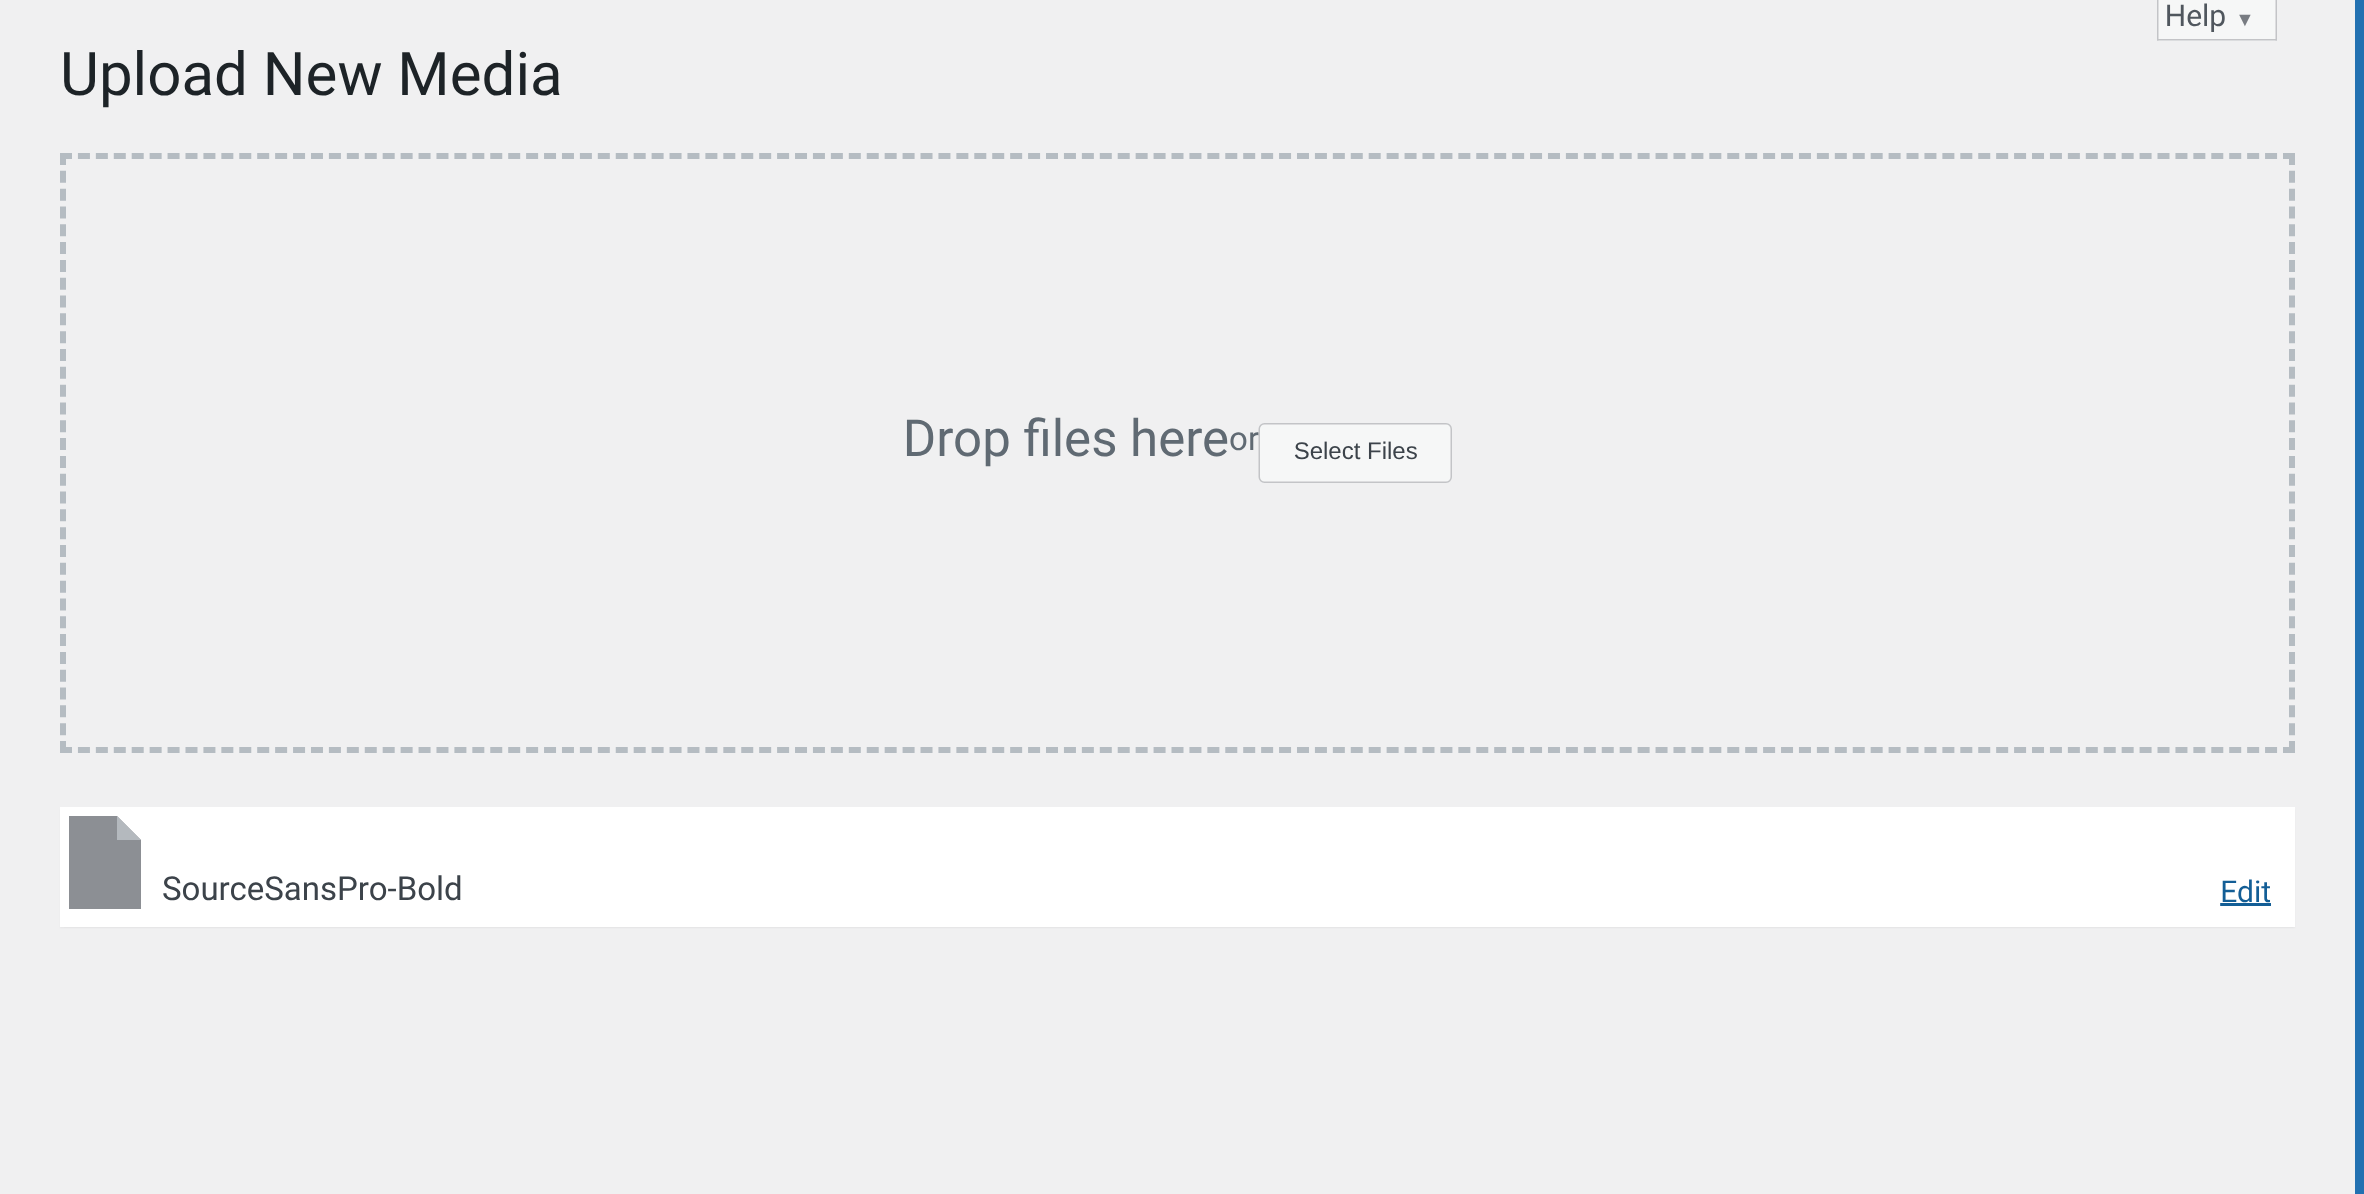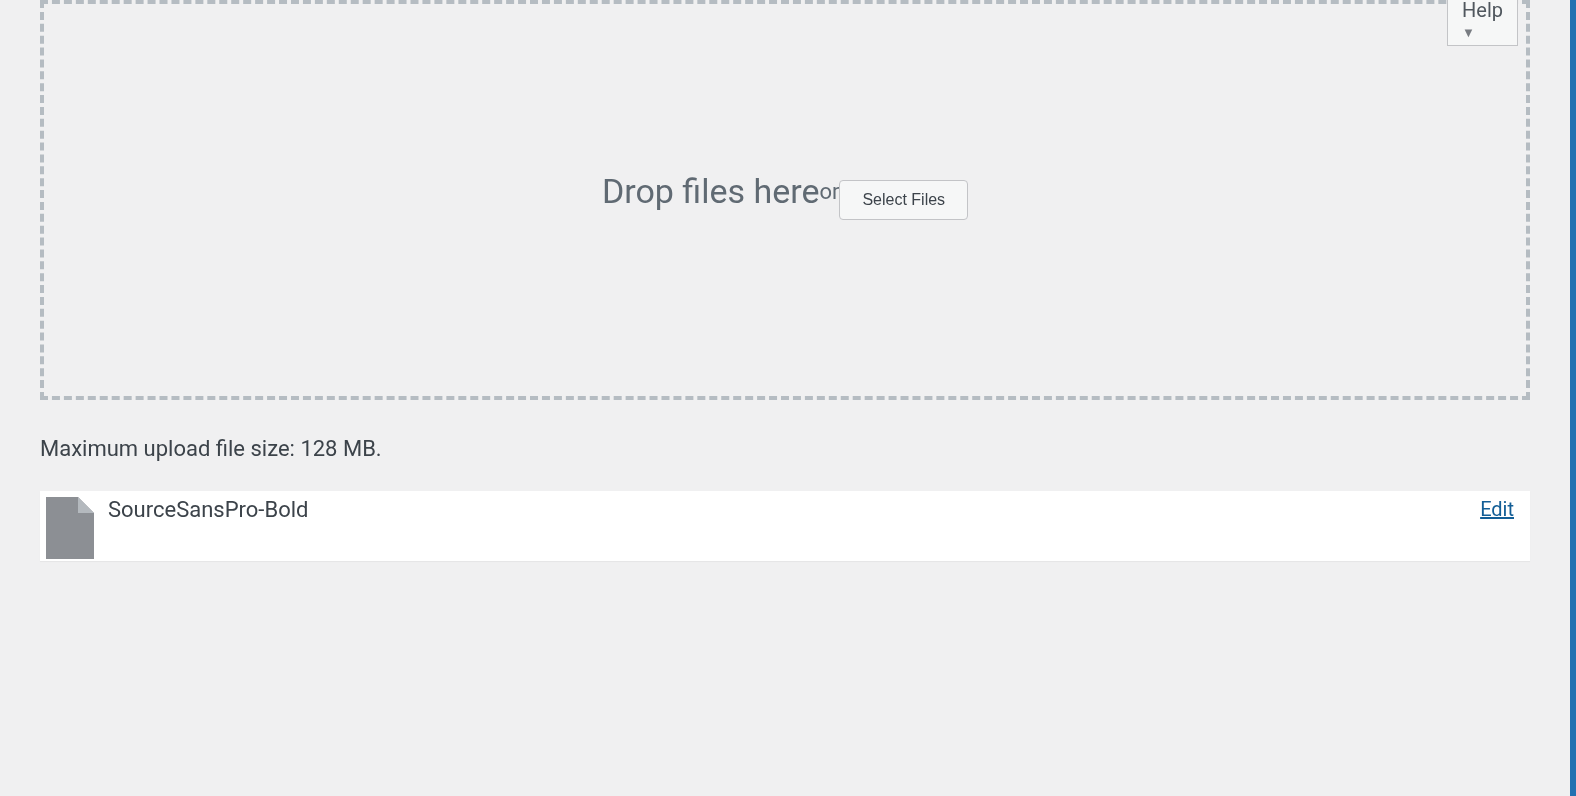--- a/index.html
+++ b/index.html
@@ -22,15 +22,14 @@
       background: #f6f7f7;
       border: 1px solid #c3c4c7;
       border-top: none;
-      padding: 0 14px 6px 14px;
+      padding: 0 14px 6px 4px;
       font-size: 20px;
       color: #50575e;
       cursor: pointer;
       display: flex;
-      align-items: flex-start;
+      align-items: flex-end;
       gap: 6px;
       line-height: 1;
-      flex-direction: column;
     }
     .help-tab .arrow {
       font-size: 13px;

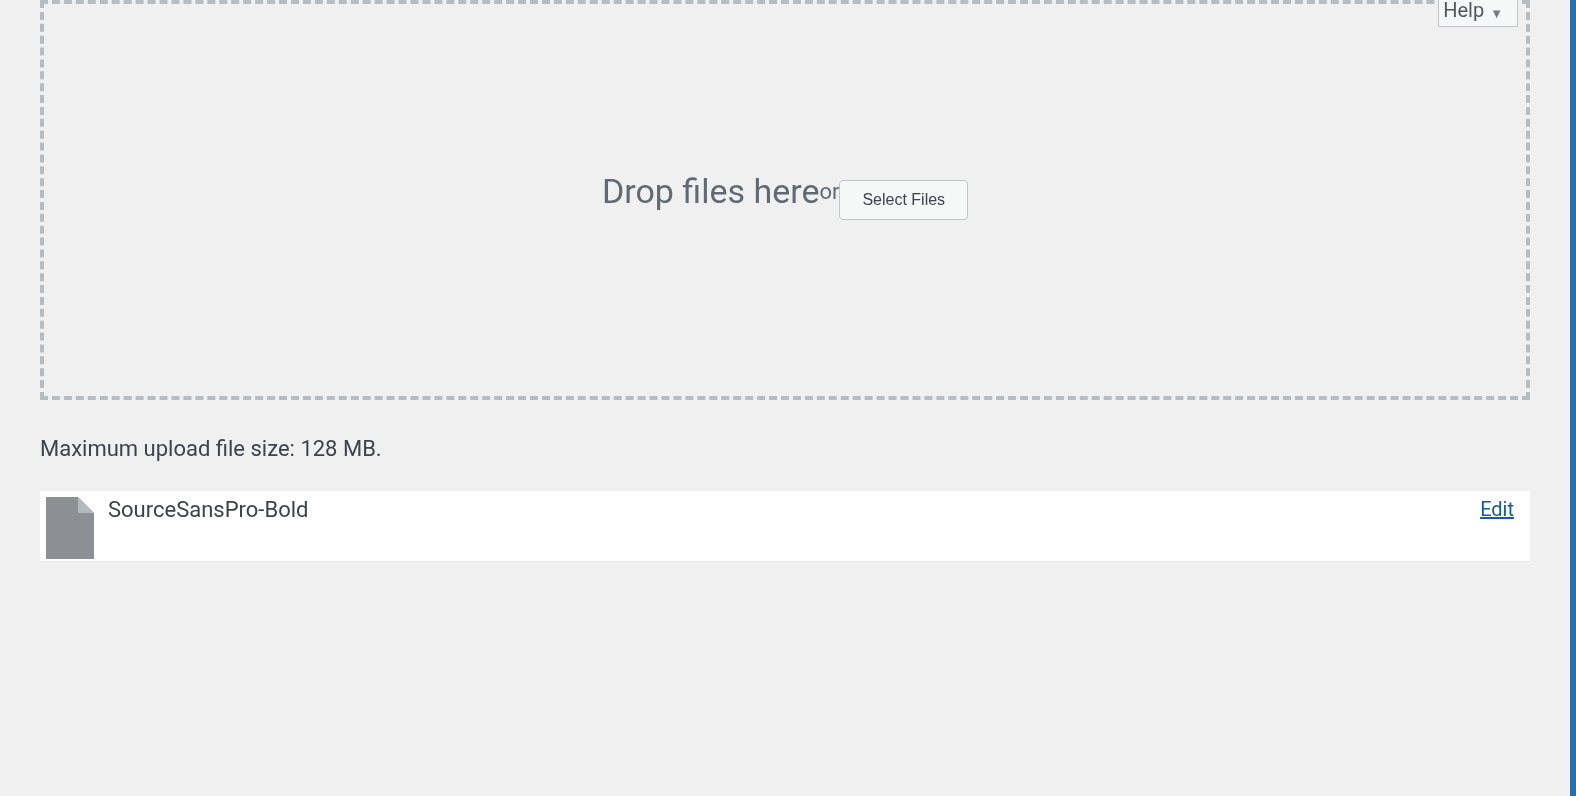--- a/index.html
+++ b/index.html
@@ -144,6 +144,7 @@
 </div>
 
 <div class="wrap">
+  <h1 class="page-title">Upload New Media</h1>
 
   <div class="uploader-box">
     <div class="drop-text">Drop files here</div>

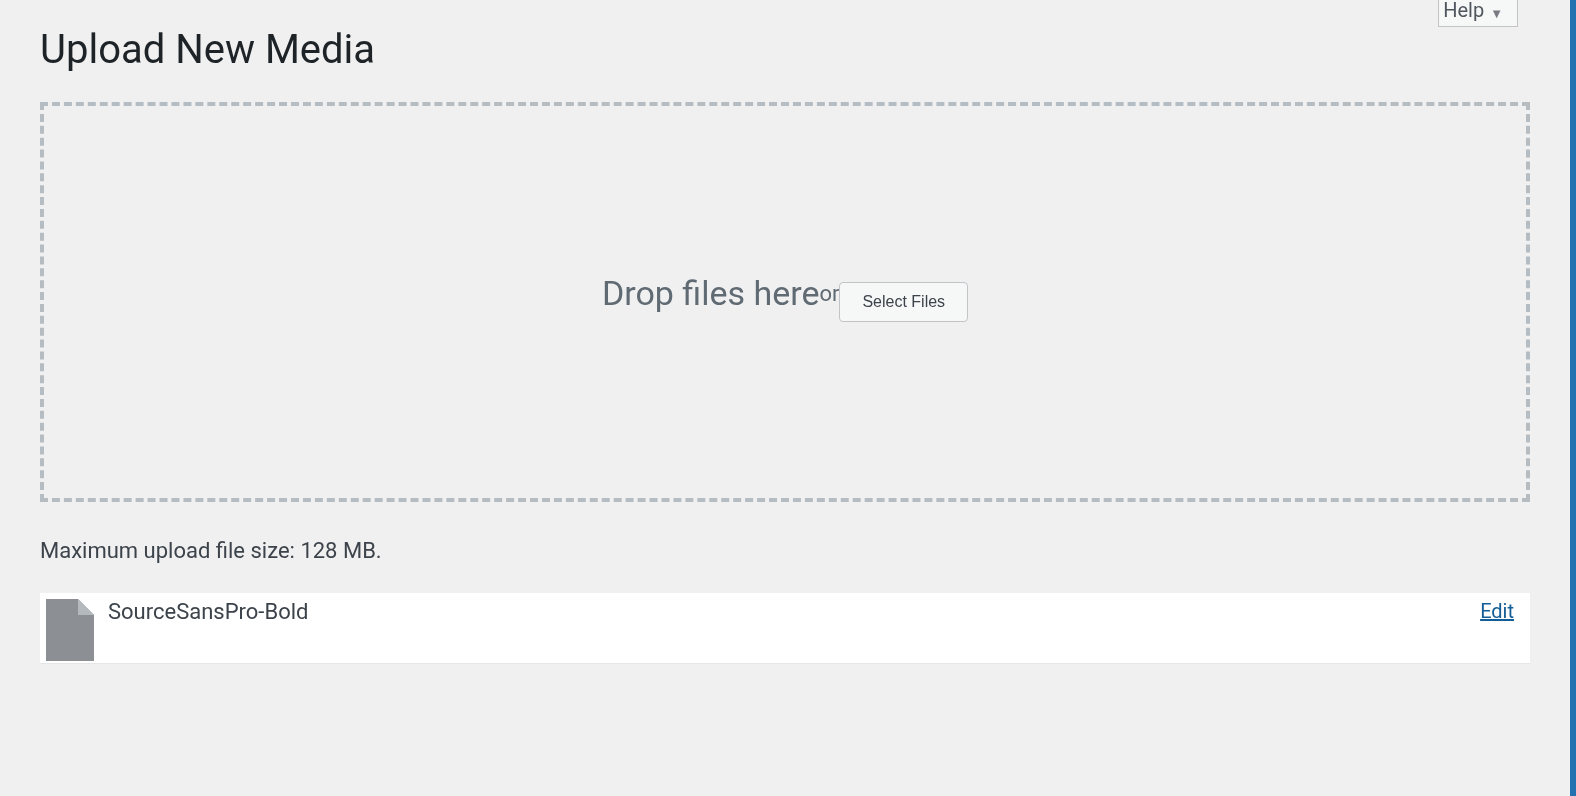--- a/index.html
+++ b/index.html
@@ -153,7 +153,6 @@
   </div>
 
 
-  <p class="max-size">Maximum upload file size: 128 MB.</p>
 
   <div class="media-item">
     <div class="file-icon"></div>

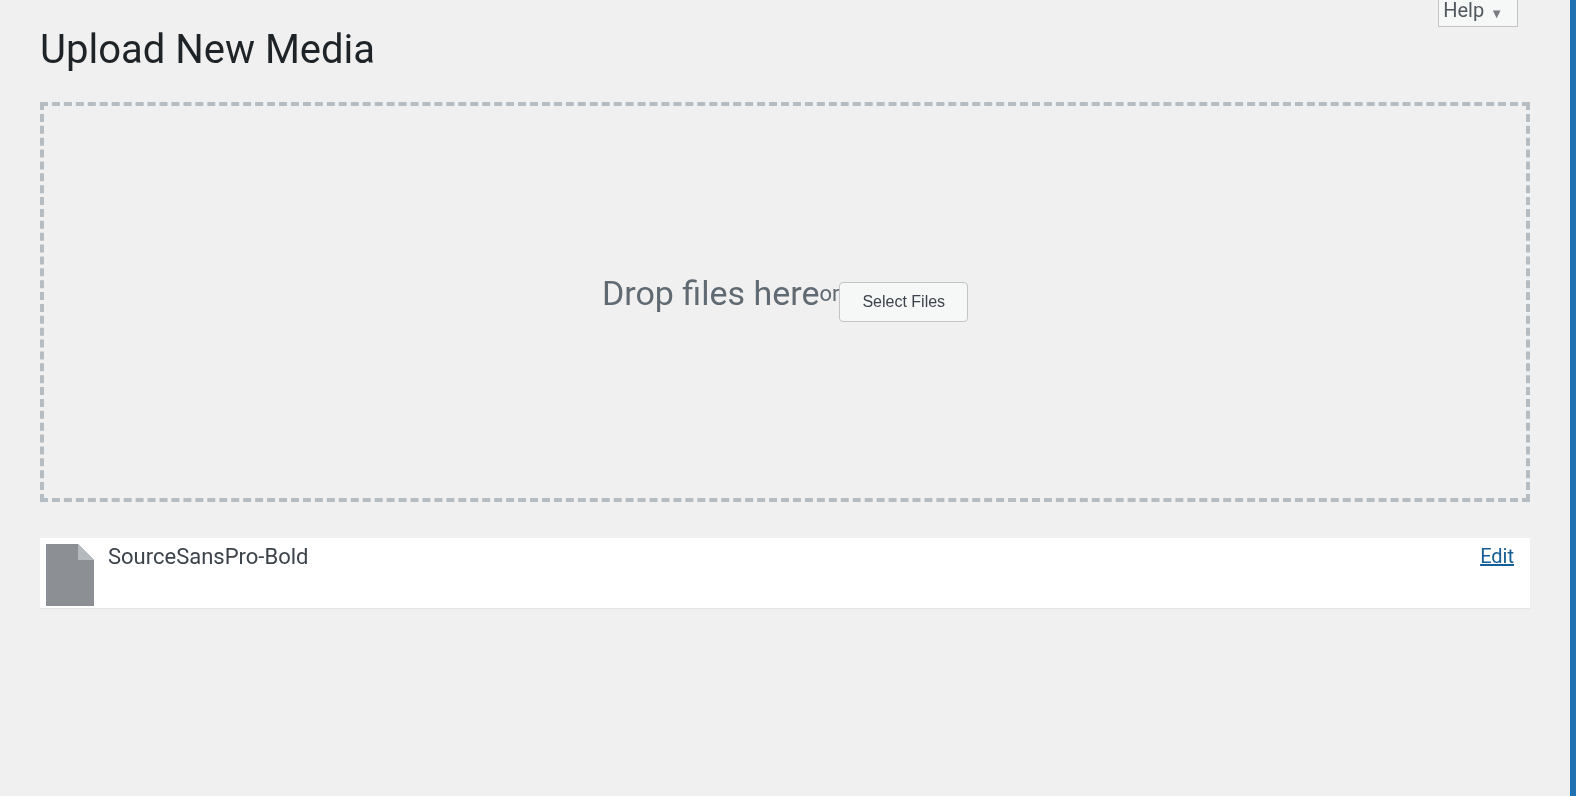--- a/index.html
+++ b/index.html
@@ -89,8 +89,8 @@
     .media-item {
       background: #fff;
       display: flex;
-      align-items: flex-start;
-      padding: 6px 16px 2px 6px;
+      align-items: flex-end;
+      padding: 6px 16px 12px 6px;
       gap: 14px;
       box-shadow: 0 1px 1px rgba(0,0,0,0.04);
     }

